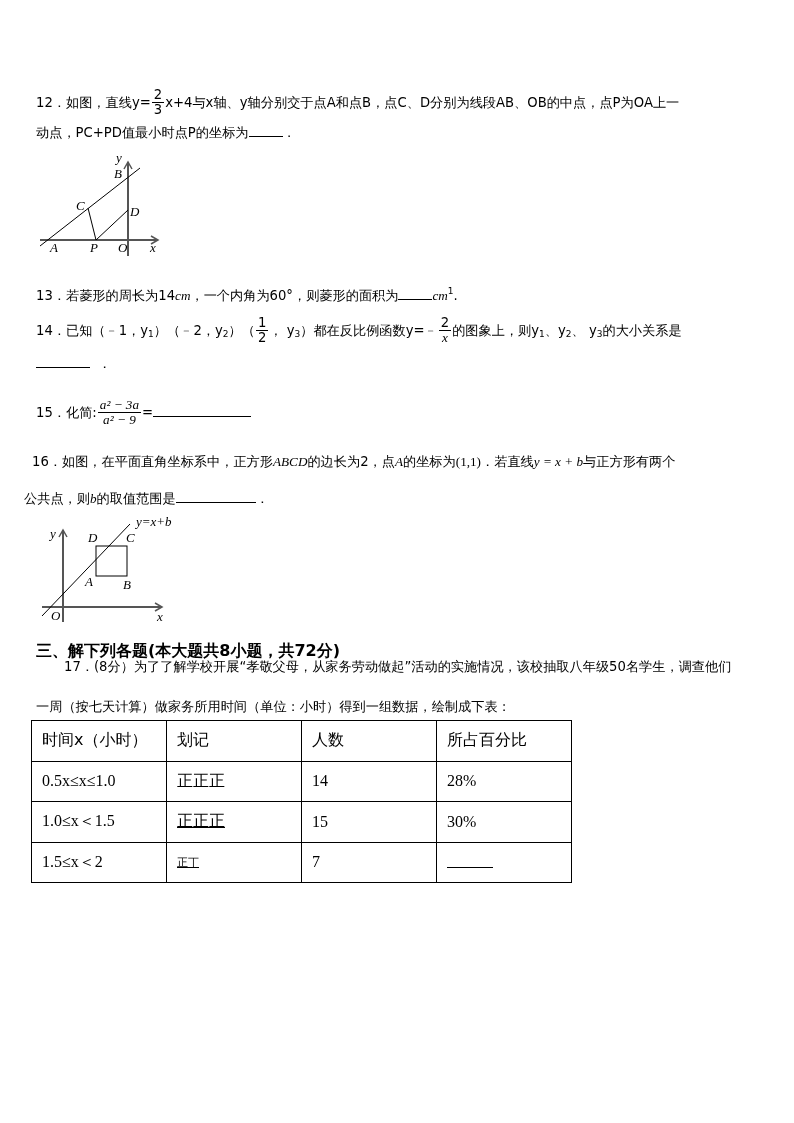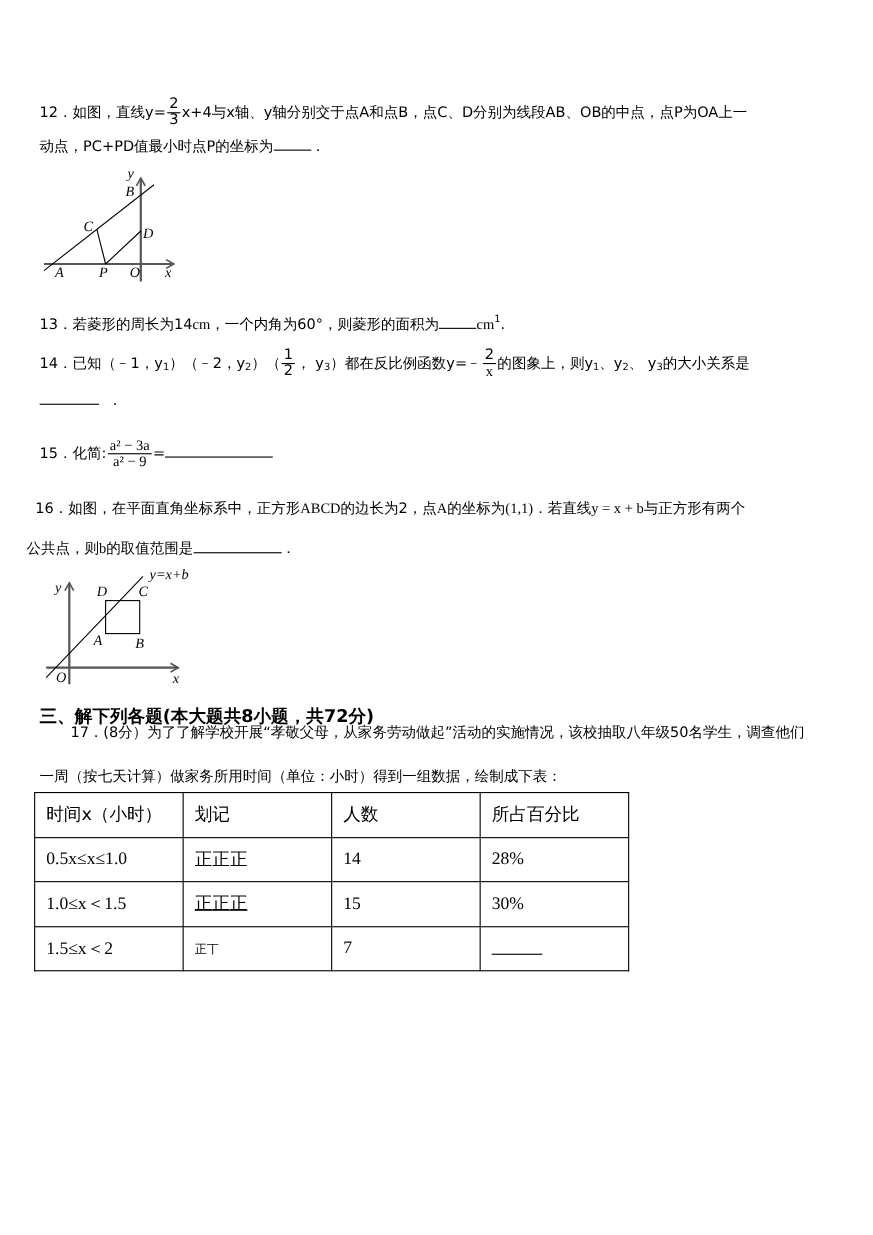--- a/index.html
+++ b/index.html
@@ -10,7 +10,7 @@
   }
   .abs { position: absolute; white-space: nowrap; }
   .line { font-size: 13.2px; line-height: 18px; }
-  .ital { font-family: "Liberation Serif", "DejaVu Serif", serif; }
+  .ital { font-family: "Liberation Serif", "DejaVu Serif", serif; font-style: italic; }
   .serif { font-family: "Liberation Serif", "DejaVu Serif", serif; }
   .frac { display: inline-block; vertical-align: middle; text-align: center; line-height: 14px; margin: 0 1px; }
   .frac .num { display: block; border-bottom: 1px solid #000; padding: 0 2px; }

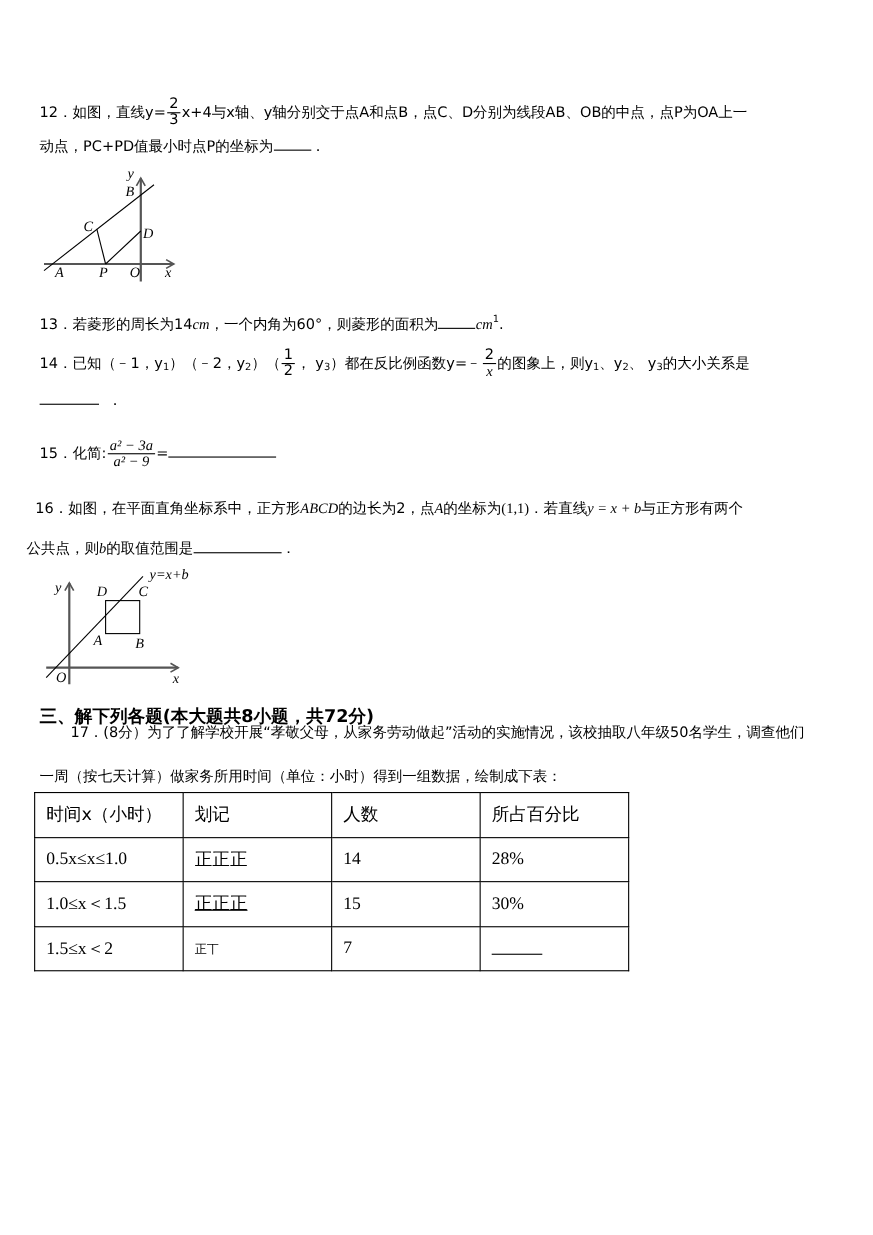--- a/index.html
+++ b/index.html
@@ -121,7 +121,7 @@
   </tr>
   <tr>
     <td class="serif">1.5≤x＜2</td>
-    <td style="font-size:11px;">正丅</td>
+    <td style="font-size:11px;text-decoration:underline;">正丅</td>
     <td class="serif">7</td>
     <td><span class="cell-blank"></span></td>
   </tr>

